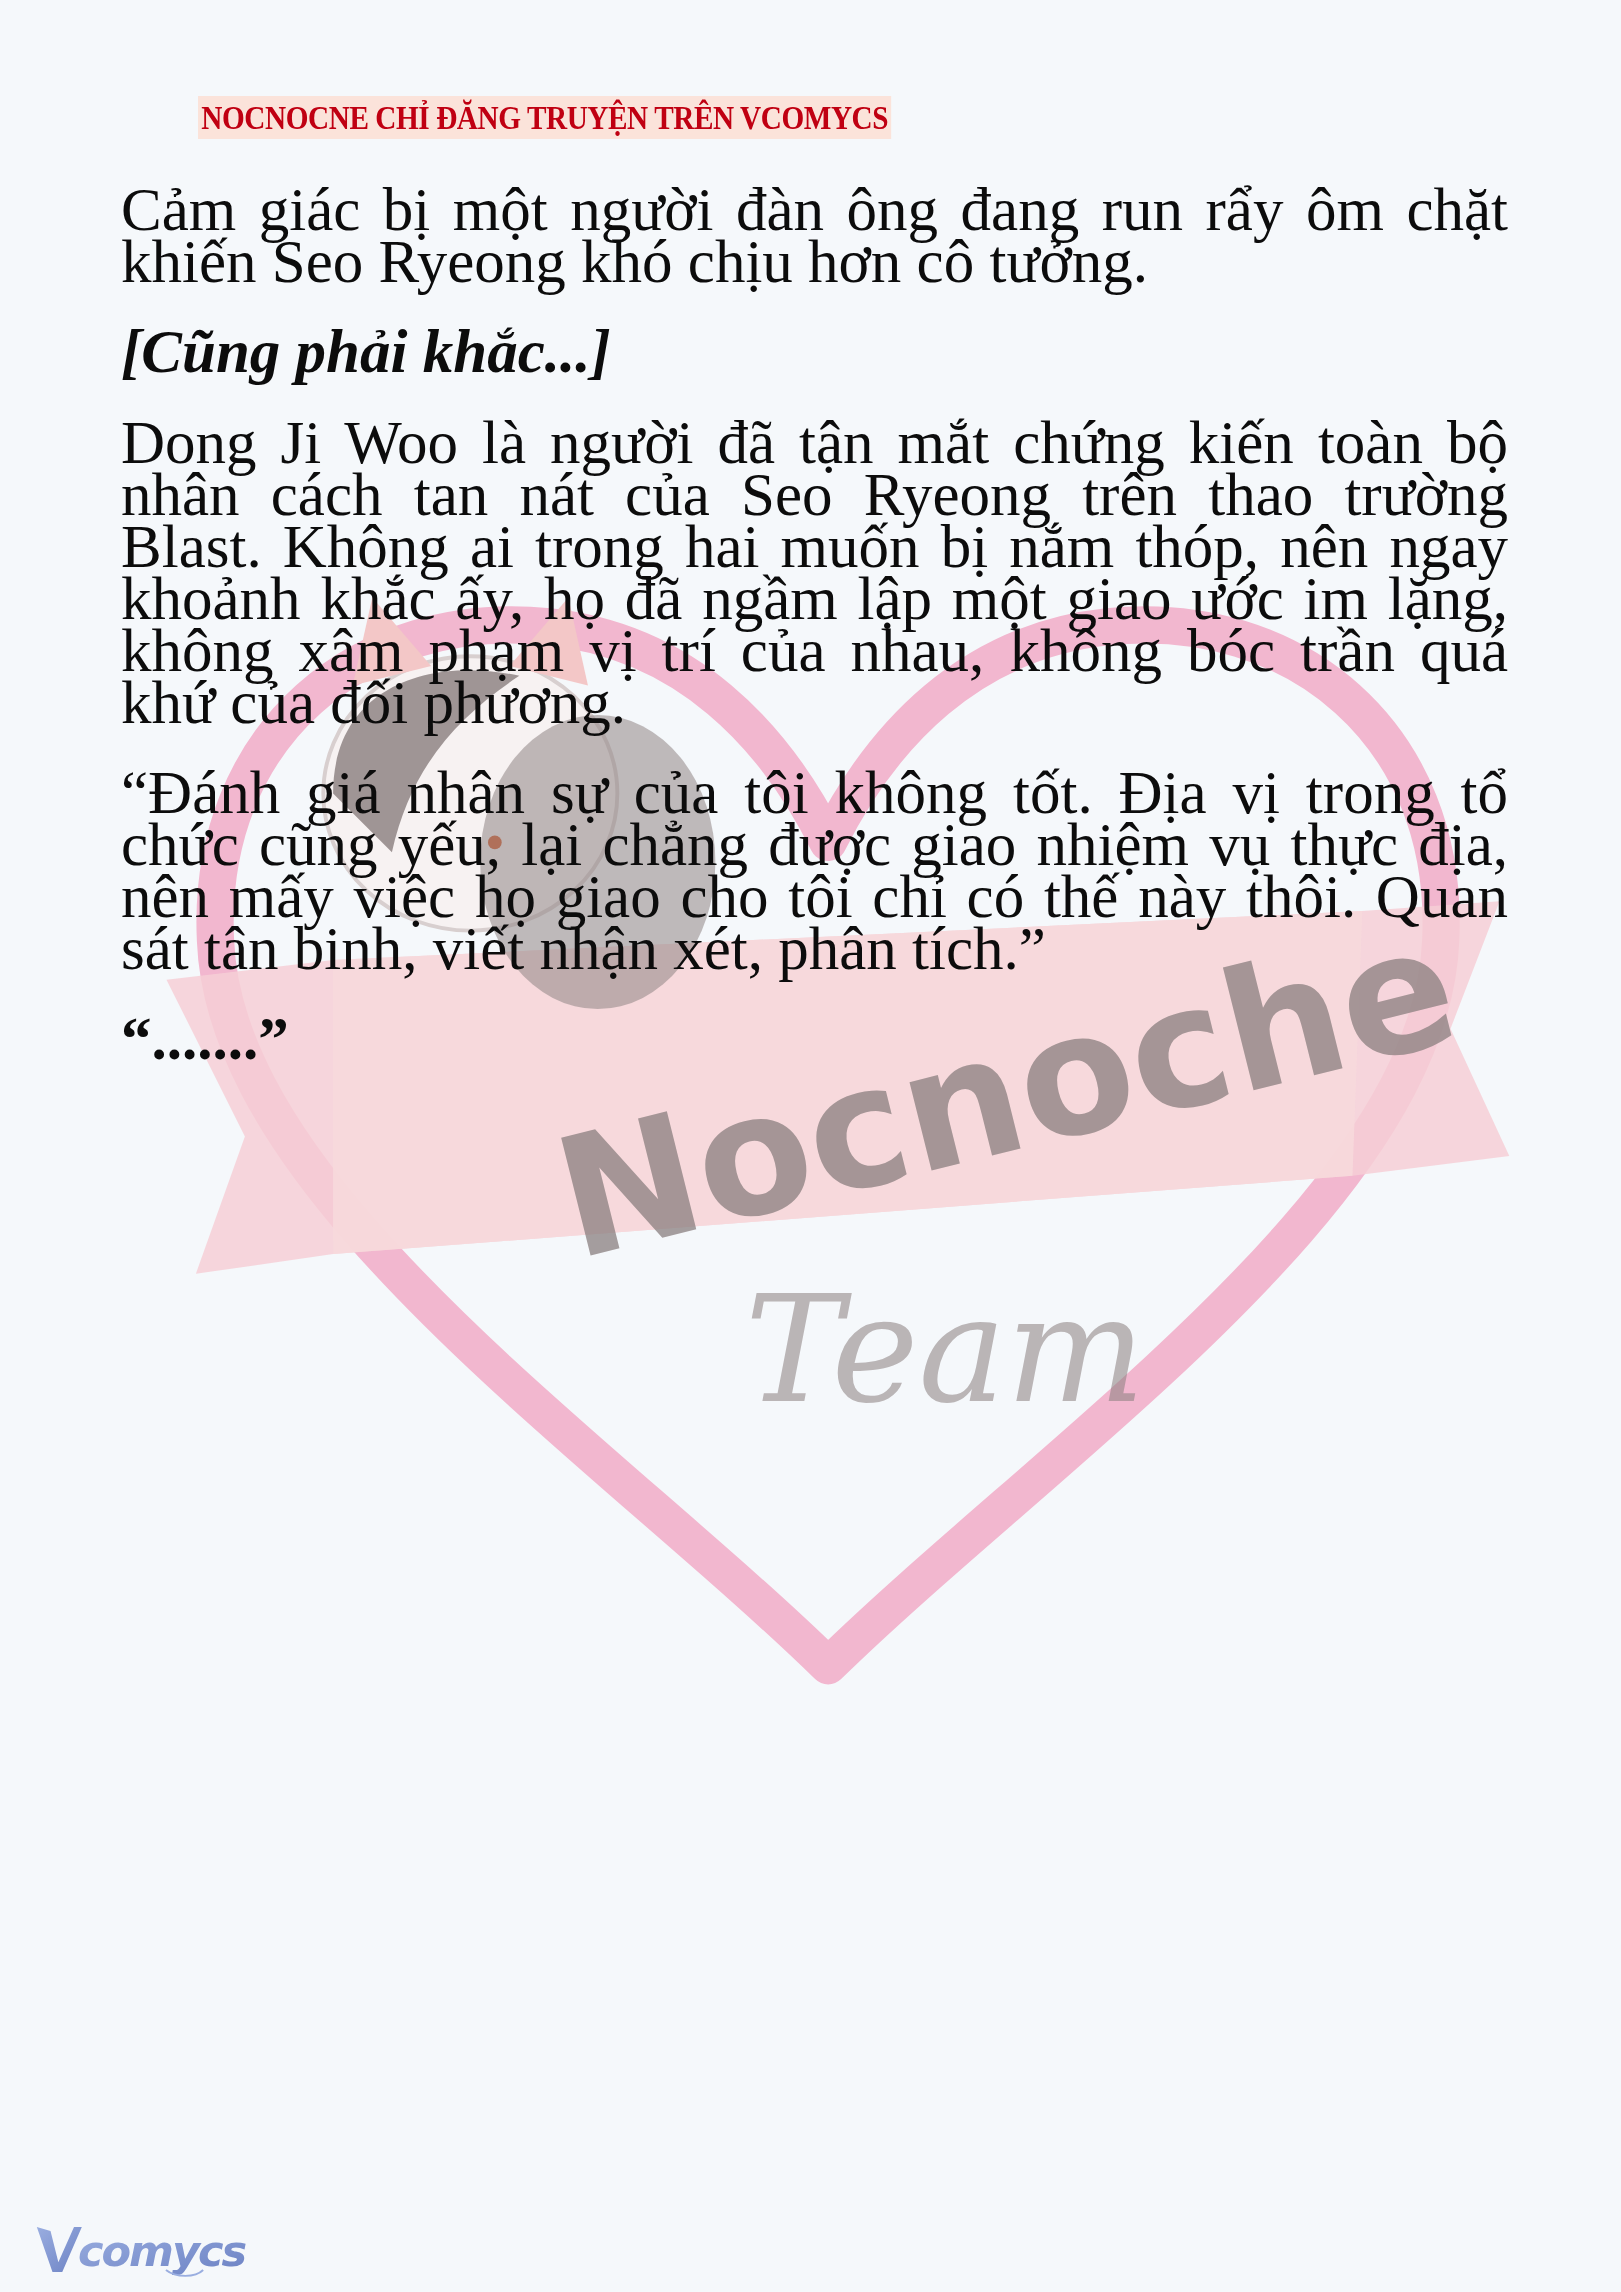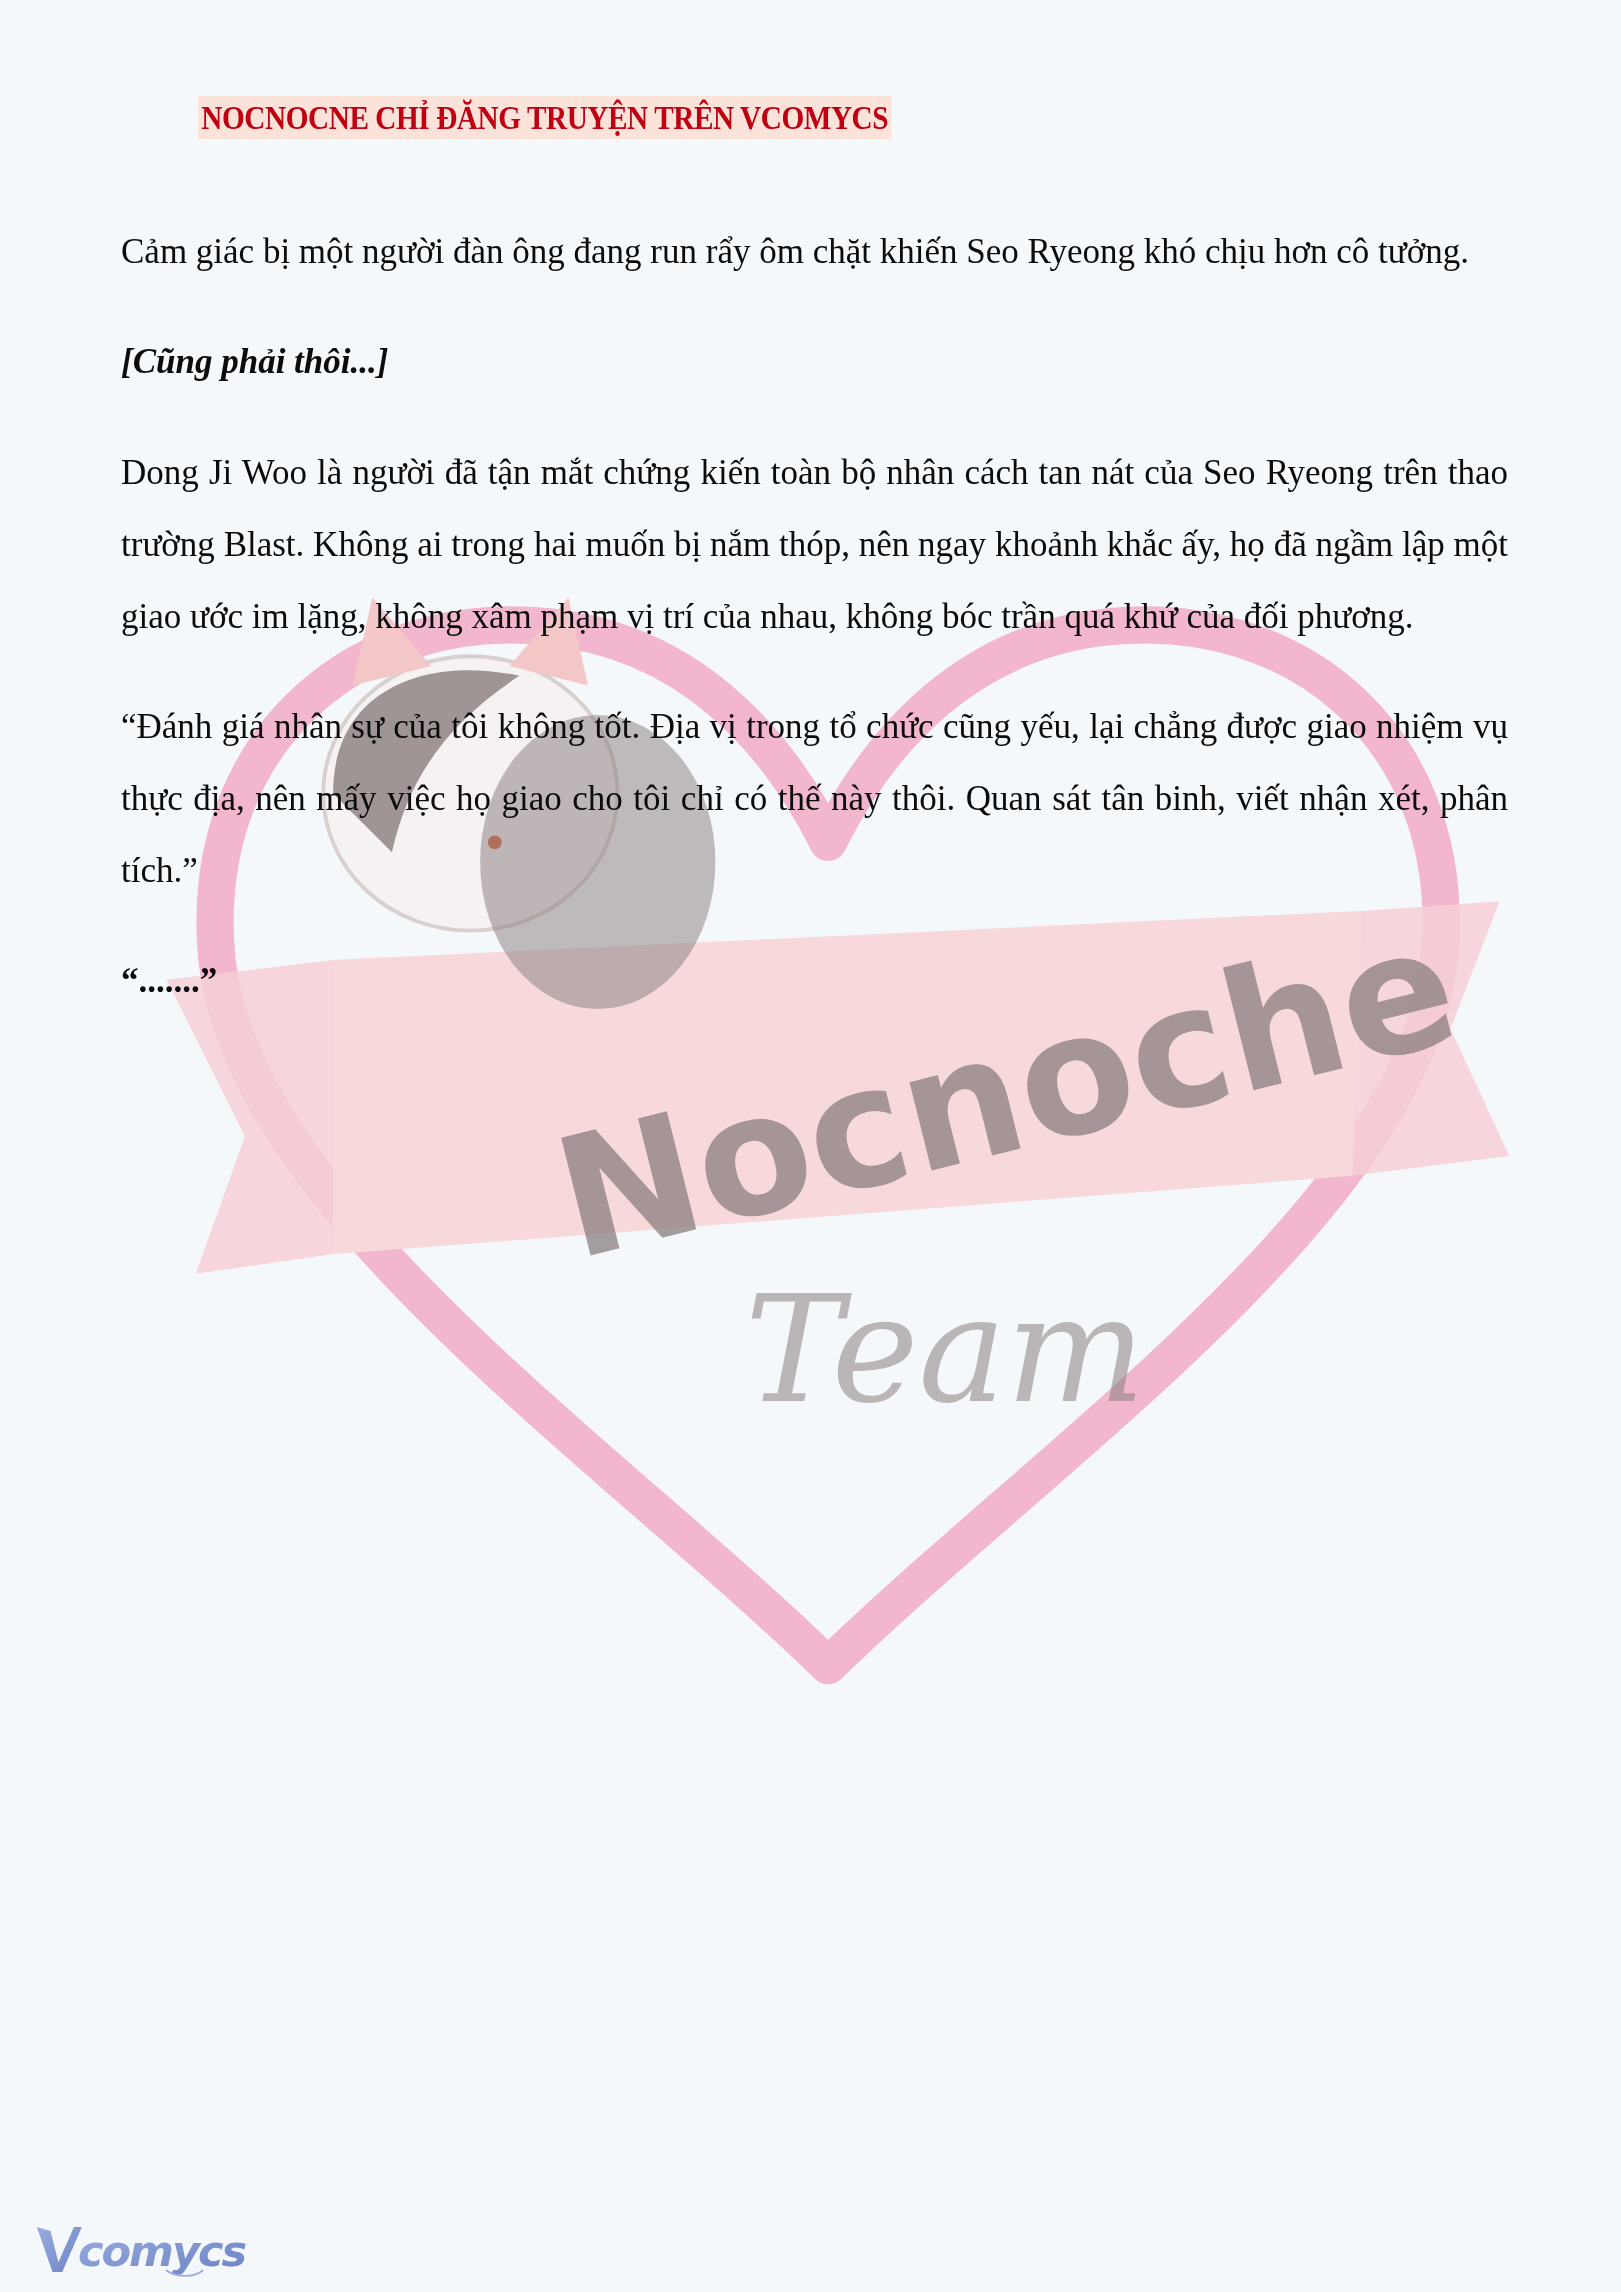--- a/index.html
+++ b/index.html
@@ -44,12 +44,12 @@
     .content {
       position: absolute;
       left: 121px;
-      top: 216px;
+      top: 184px;
       width: 1387px;
       z-index: 2;
       color: #0c0c0c;
-      font-size: 35px;
-      line-height: 72px;
+      font-size: 61px;
+      line-height: 52px;
     }
     .para {
       margin: 0 0 38px 0;

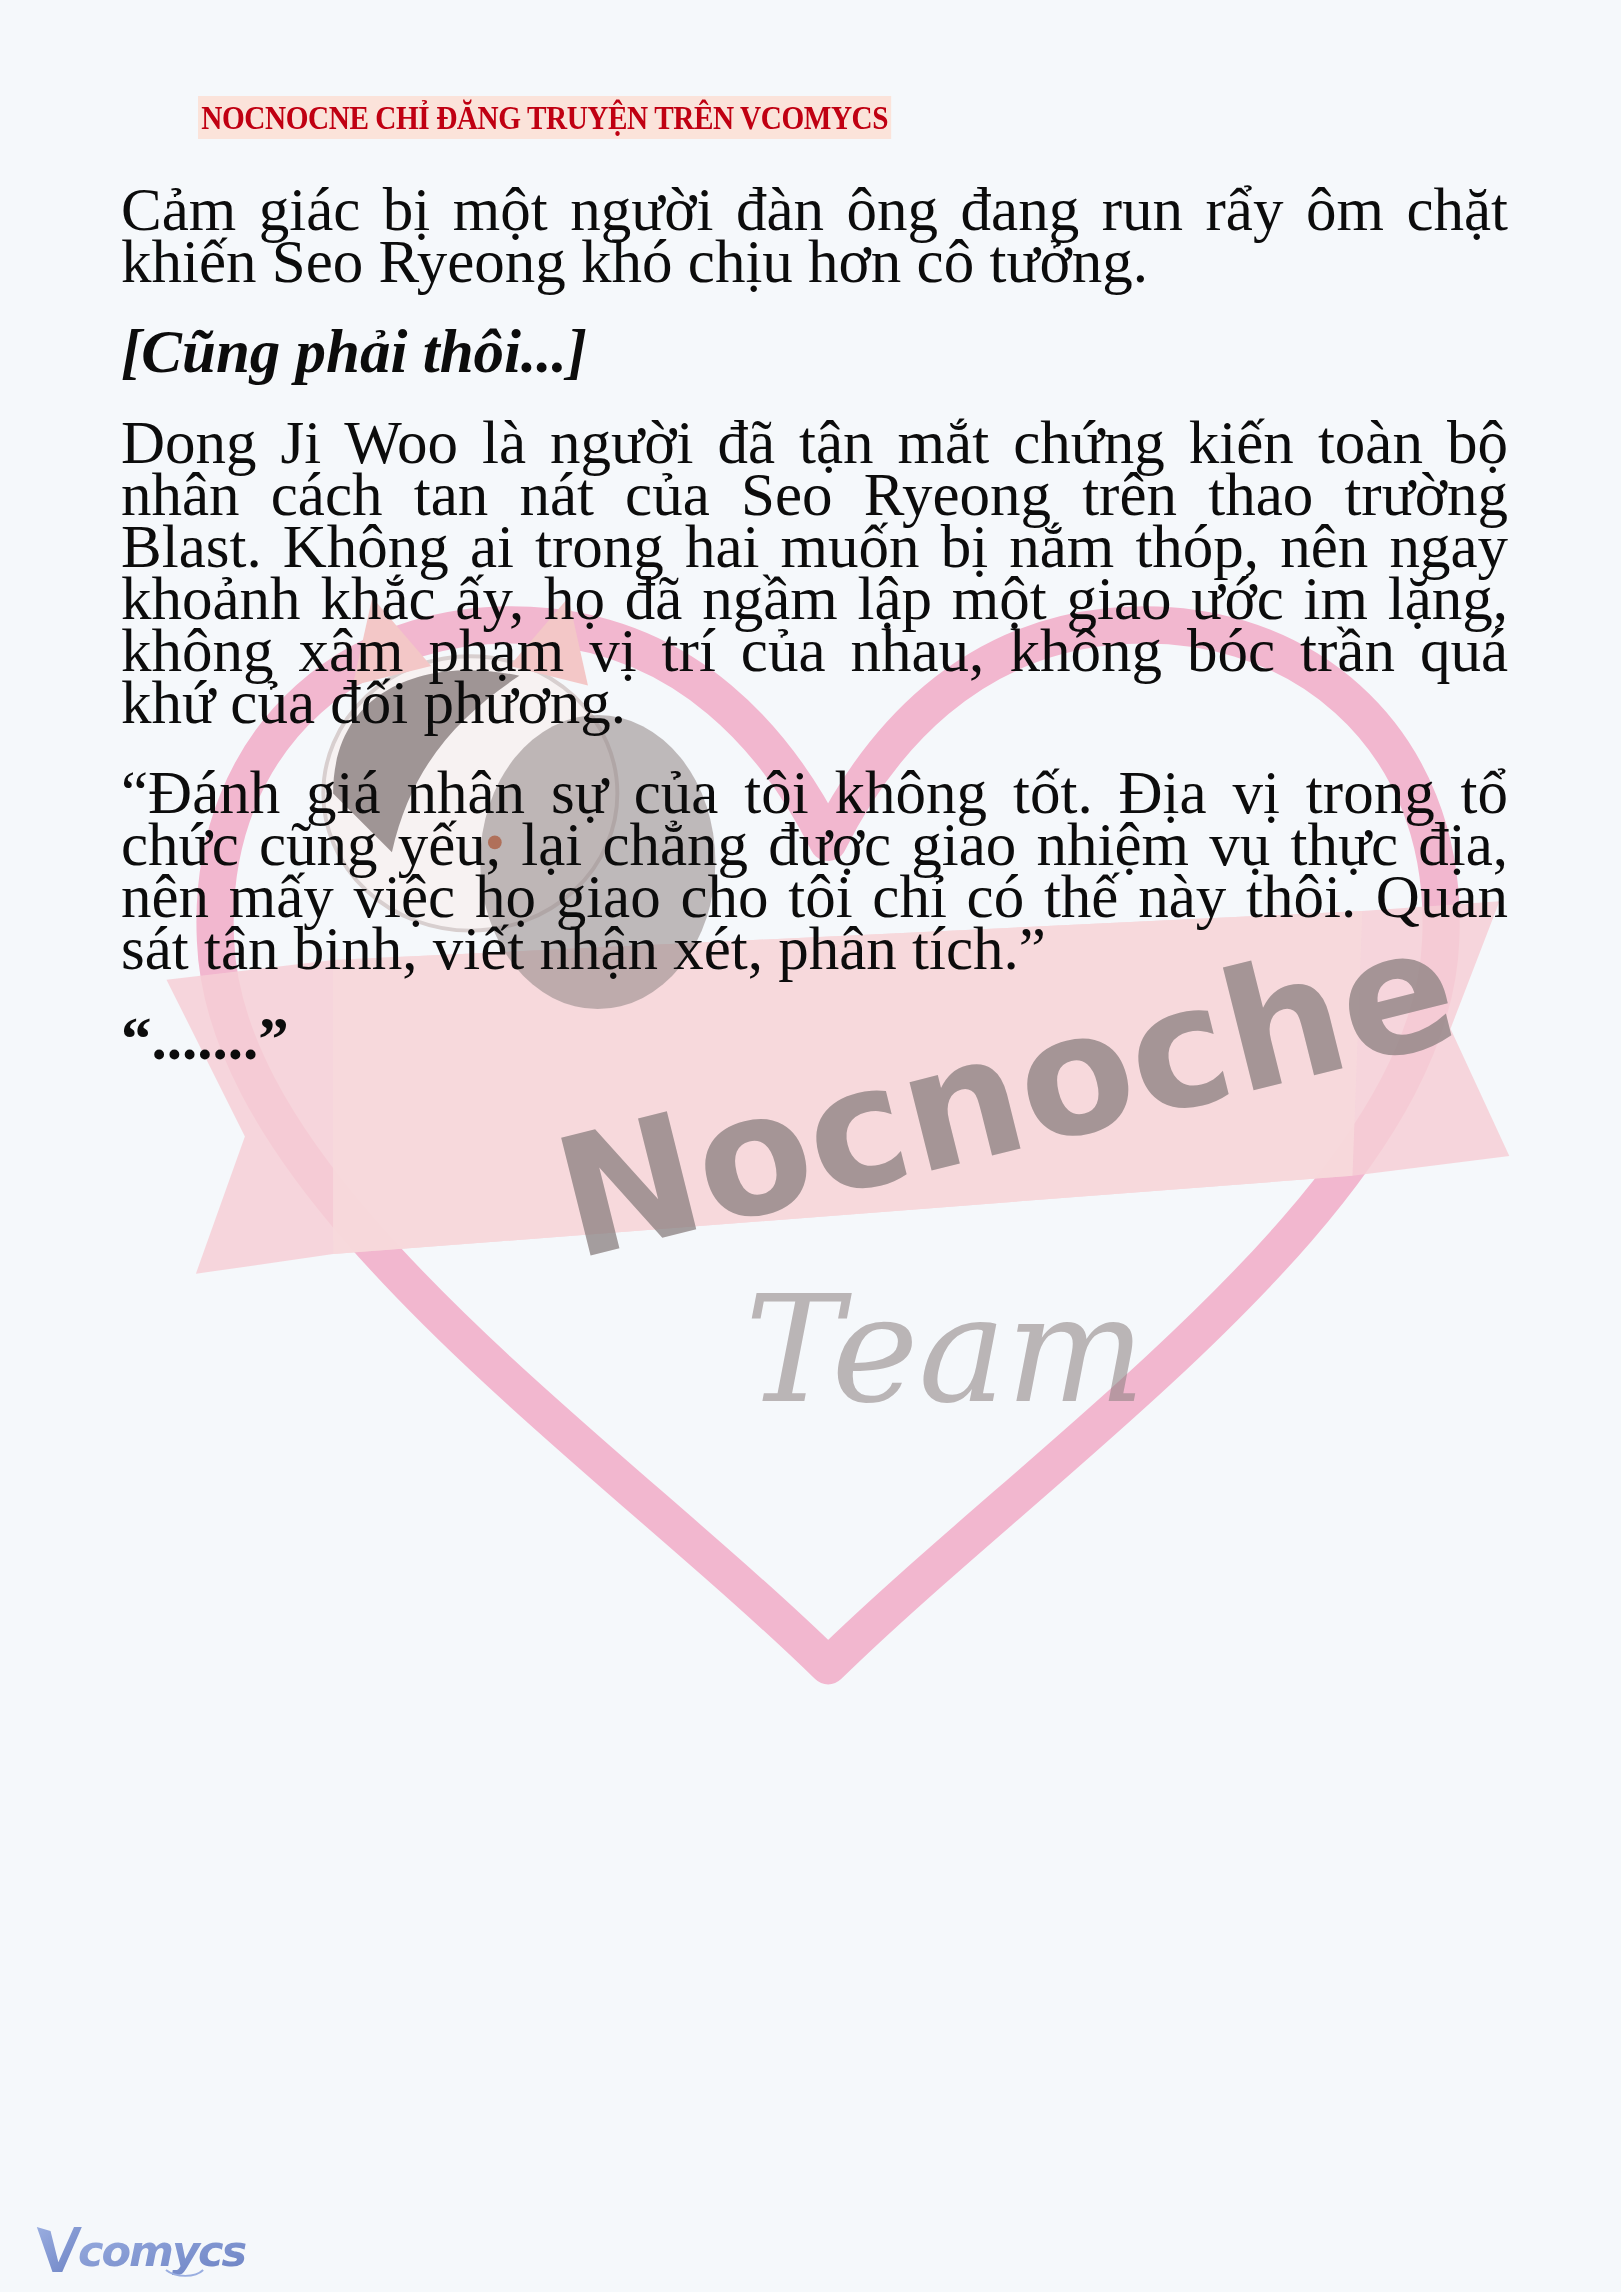--- a/index.html
+++ b/index.html
@@ -98,7 +98,7 @@
 
 <div class="content">
   <p class="para narration">Cảm giác bị một người đàn ông đang run rẩy ôm chặt khiến Seo Ryeong khó chịu hơn cô tưởng.</p>
-  <p class="para thought">[Cũng phải thôi...]</p>
+  <p class="para thought">[Cũng phải khắc...]</p>
   <p class="para narration">Dong Ji Woo là người đã tận mắt chứng kiến toàn bộ nhân cách tan nát của Seo Ryeong trên thao trường Blast. Không ai trong hai muốn bị nắm thóp, nên ngay khoảnh khắc ấy, họ đã ngầm lập một giao ước im lặng, không xâm phạm vị trí của nhau, không bóc trần quá khứ của đối phương.</p>
   <p class="para dialogue">“Đánh giá nhân sự của tôi không tốt. Địa vị trong tổ chức cũng yếu, lại chẳng được giao nhiệm vụ thực địa, nên mấy việc họ giao cho tôi chỉ có thế này thôi. Quan sát tân binh, viết nhận xét, phân tích.”</p>
   <p class="para dialogue ellipsis">“.......”</p>

